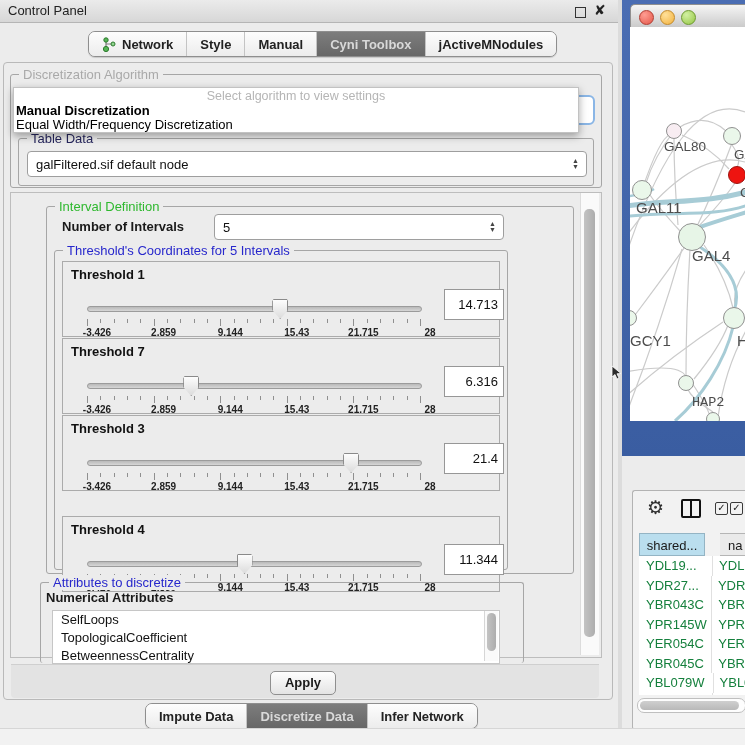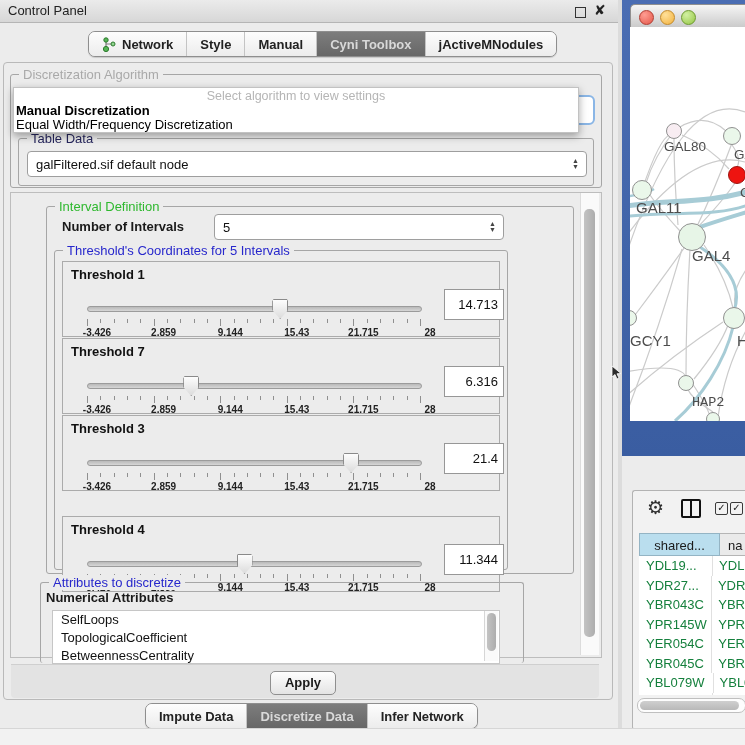--- a/index.html
+++ b/index.html
@@ -443,7 +443,7 @@
     </div>
 
     <div class="abs" style="left:6px;top:42px;width:107px;height:23px;">
-      <div class="th-cell" style="left:0;width:81px;background:#badeee;text-align:center;border:1px solid #94b4c4;">shared...</div>
+      <div class="th-cell" style="left:0;width:66px;background:#badeee;text-align:center;border:1px solid #94b4c4;">shared...</div>
       <div class="th-cell" style="left:81px;width:26px;background:#eaeaea;padding-left:8px;border-top:1px solid #b5b5b5;border-bottom:1px solid #b5b5b5;">na</div>
     </div>
 

